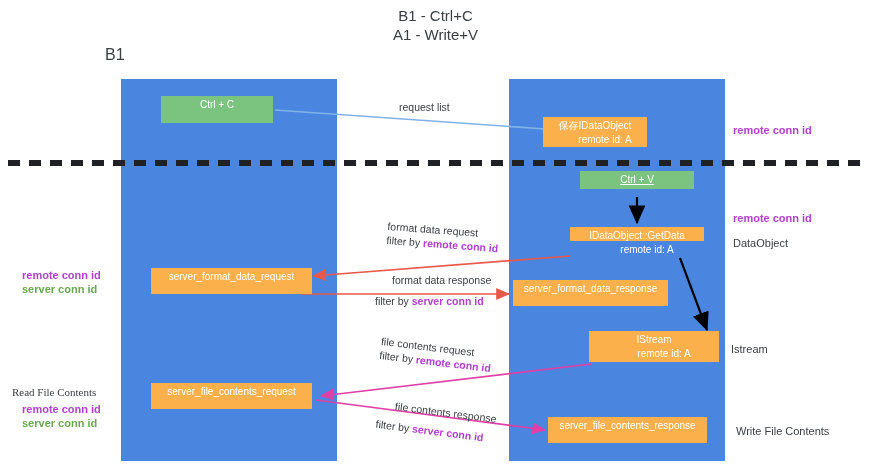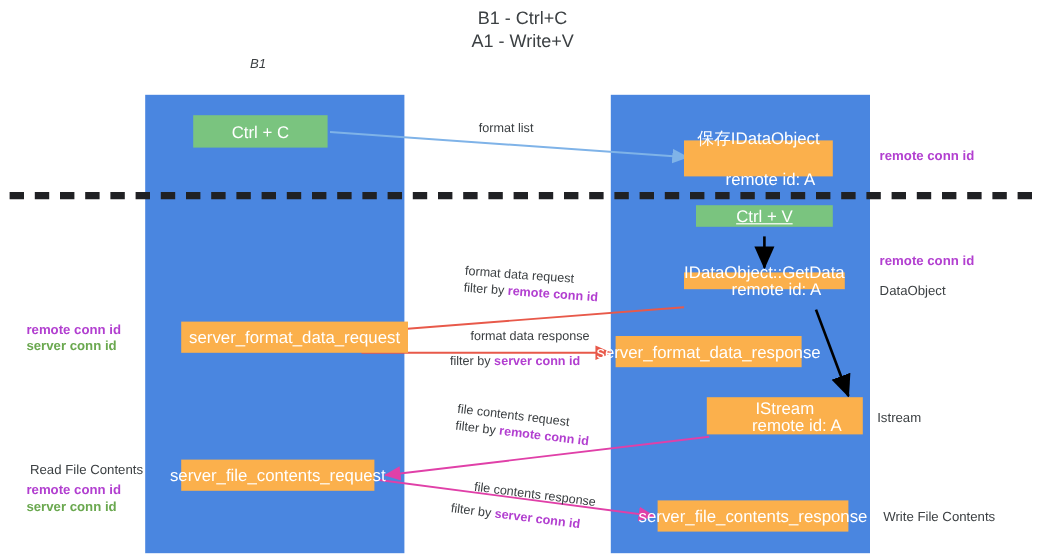--- a/index.html
+++ b/index.html
@@ -37,12 +37,10 @@
   
   .lane-head {
     position: absolute;
-    text-align: center;
-    font-size: 11px;
+    font-size: 16px;
     color: #3c4043;
     line-height: 13px;
     width: 220px;
-    font-style: italic;
   }
   .lane-head .l1 { display:block; }
   .lane-head .l2 { display:block; }

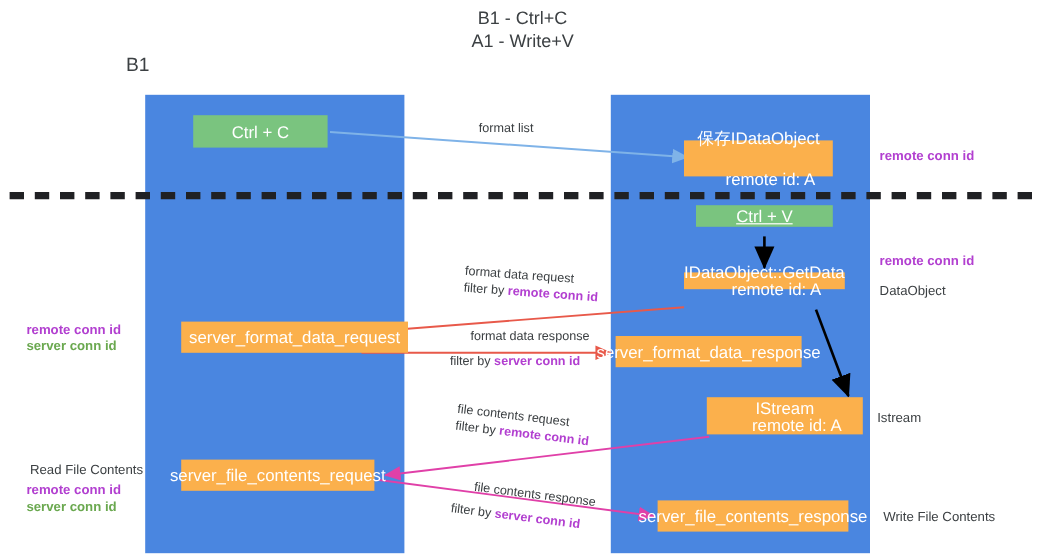--- a/index.html
+++ b/index.html
@@ -58,9 +58,9 @@
     display: flex;
     flex-direction: column;
     align-items: center;
-    justify-content: center;
+    justify-content: flex-start;
     color: #ffffff;
-    font-size: 14px;
+    font-size: 10px;
     line-height: 14px;
     text-align: center;
     padding: 2px 4px;

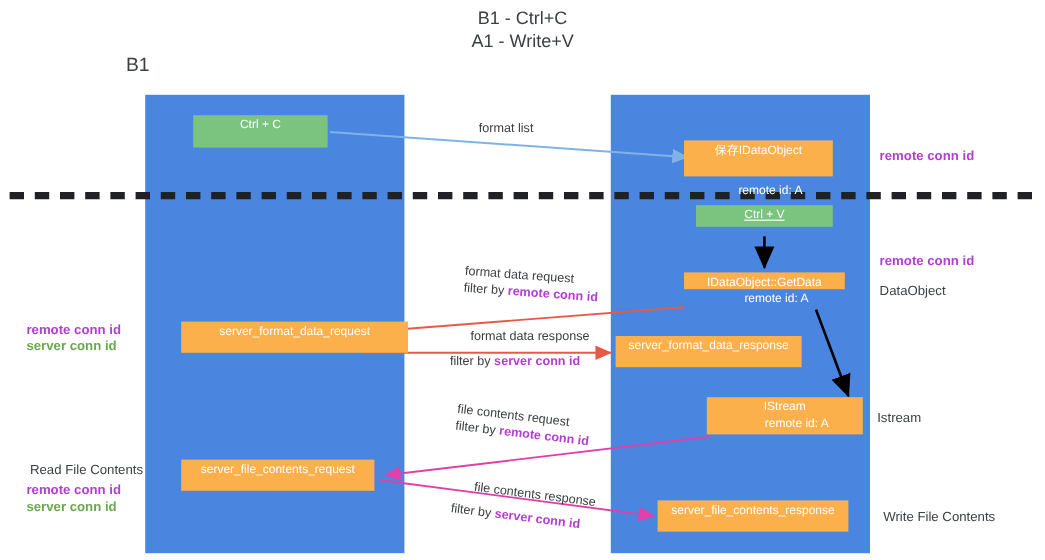--- a/index.html
+++ b/index.html
@@ -180,7 +180,7 @@
   </div>
 
   <div class="edge-label" style="left:399px; top:100px;">
-    <span>format list</span>
+    <span>request list</span>
   </div>
 
   <div class="edge-label" style="left:388px; top:219px; transform: rotate(4.2deg); transform-origin: left top;">

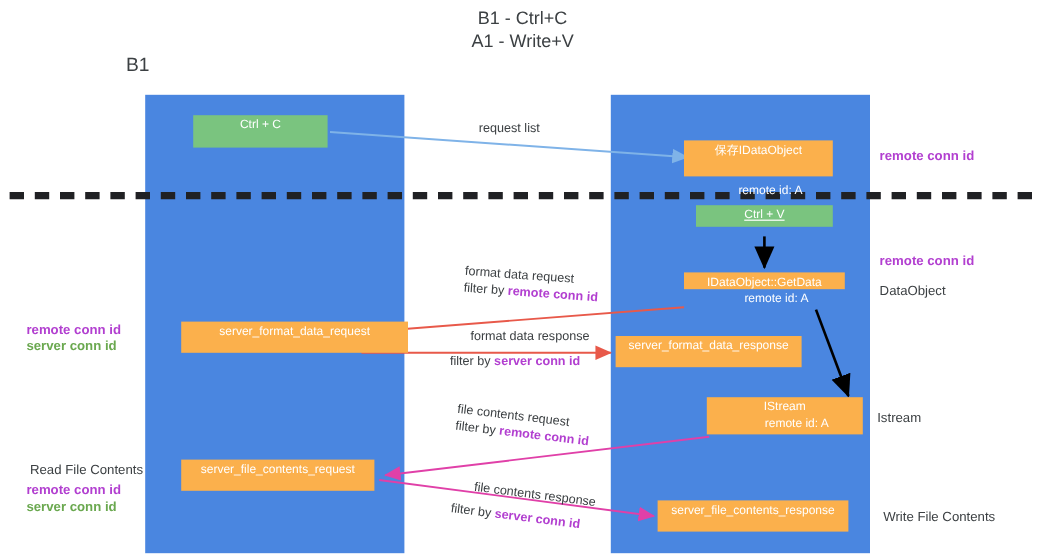--- a/index.html
+++ b/index.html
@@ -144,7 +144,7 @@
     <span>Ctrl + C</span>
   </div>
 
-  <div class="node orange" style="left:570px; top:117px; width:124px; height:30px;gap:20px;">
+  <div class="node orange" style="left:543px; top:117px; width:104px; height:30px;">
     <span>保存IDataObject</span>
     <span class="sub">remote id: A</span>
   </div>

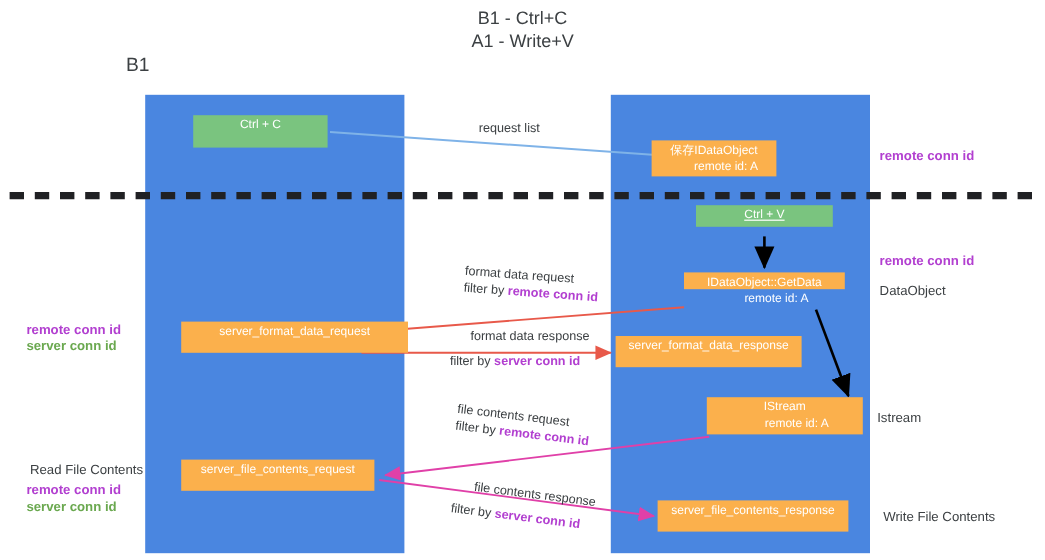--- a/index.html
+++ b/index.html
@@ -158,7 +158,7 @@
     <span class="sub">remote id: A</span>
   </div>
 
-  <div class="node orange" style="left:151px; top:268px; width:189px; height:26px;">
+  <div class="node orange" style="left:151px; top:268px; width:161px; height:26px;">
     <span>server_format_data_request</span>
   </div>
 

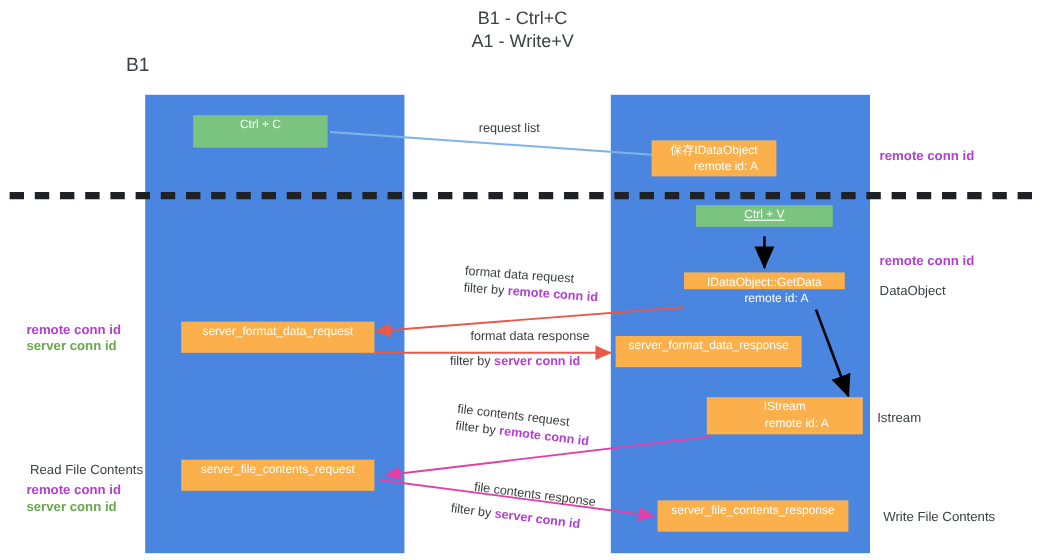--- a/index.html
+++ b/index.html
@@ -218,7 +218,7 @@
     <span class="green">server conn id</span>
   </div>
 
-  <div class="side plain left-al" style="left:25px; top:385px;">Read File Contents</div>
+  <div class="side plain left-al" style="left:12px; top:385px;font-family:Liberation Serif, serif;">Read File Contents</div>
 
   <div class="side left-al" style="left:22px; top:402px;">
     <span class="purple">remote conn id</span>

